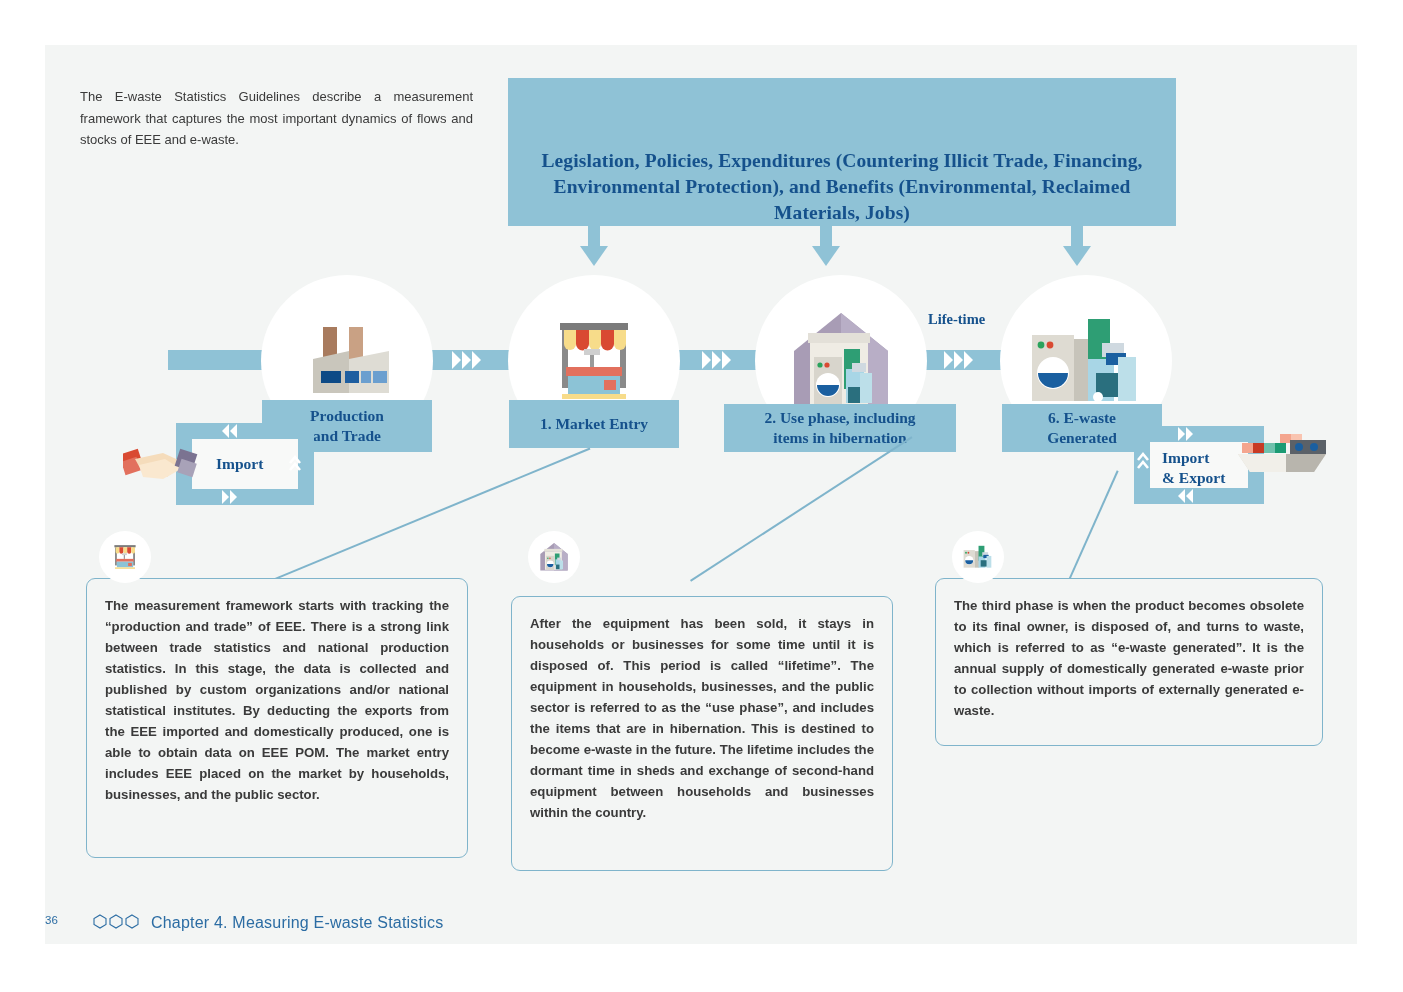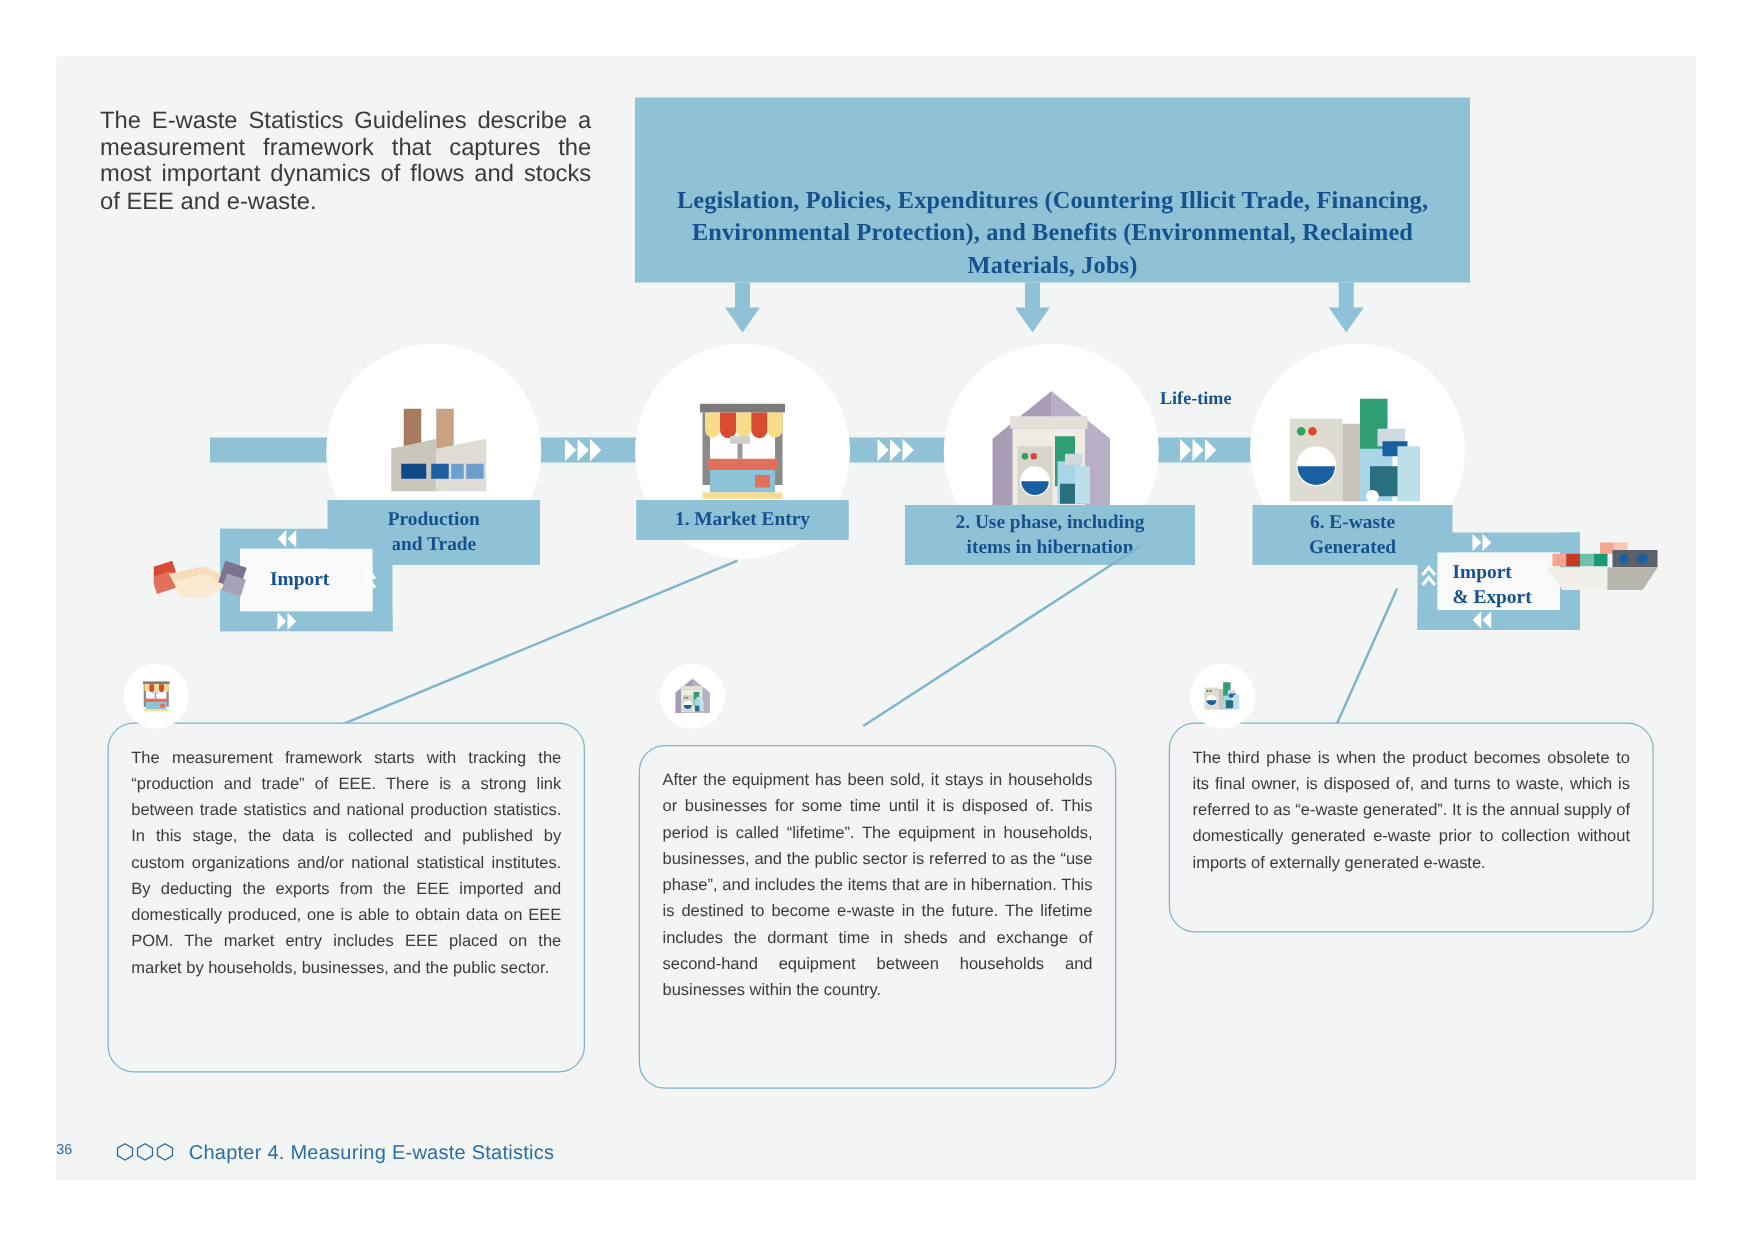--- a/index.html
+++ b/index.html
@@ -15,7 +15,7 @@
   
   .intro {
     position: absolute; left: 80px; top: 86px; width: 393px;
-    font-size: 19px; line-height: 21.5px; color: #3a3a3a;
+    font-size: 13px; line-height: 21.5px; color: #3a3a3a;
     text-align: justify; text-justify: inter-word;
   }
 

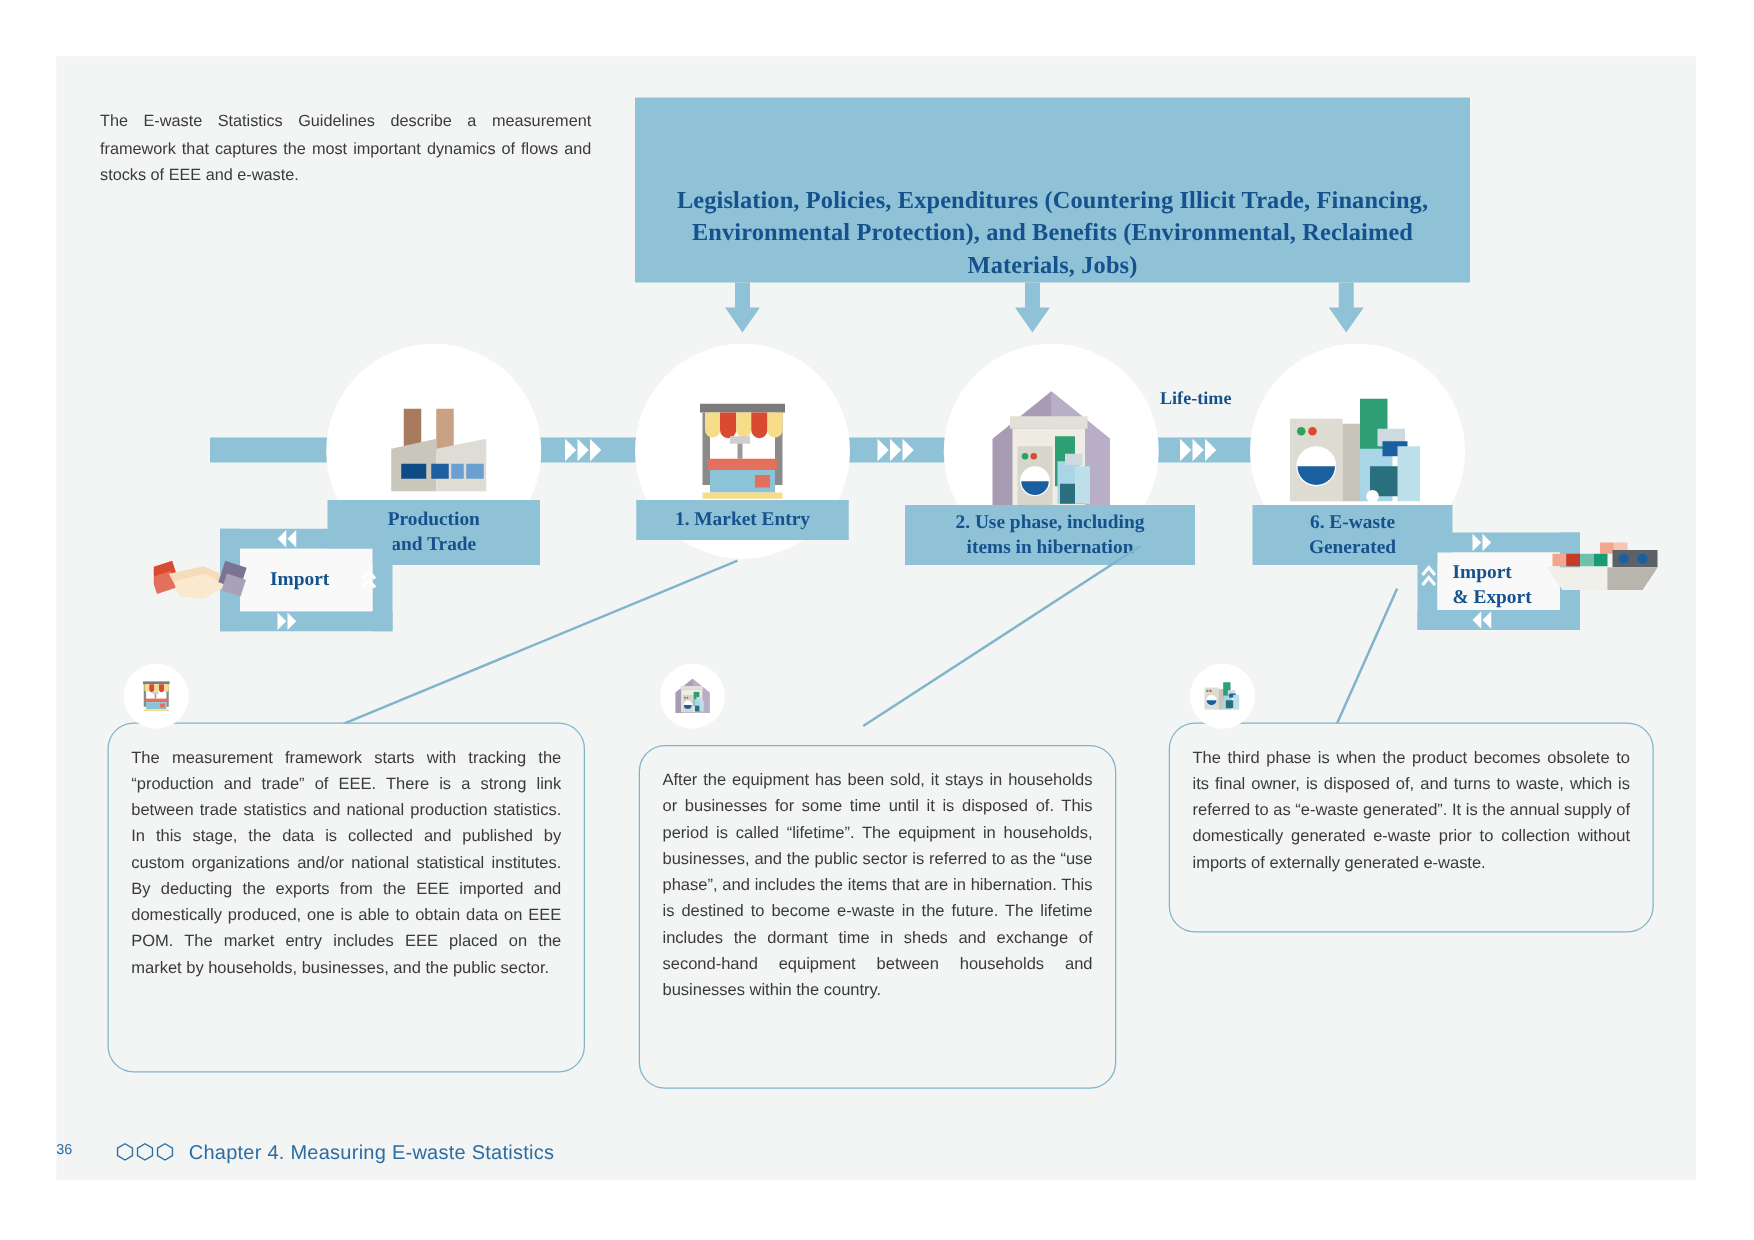--- a/index.html
+++ b/index.html
@@ -249,7 +249,7 @@
   </div>
 </div>
 
-<div class="stage-box" style="left:509px; top:400px; width:170px; height:32px;">
+<div class="stage-box" style="left:509px; top:400px; width:170px; height:48px;">
   <div>1. Market Entry</div>
 </div>
 

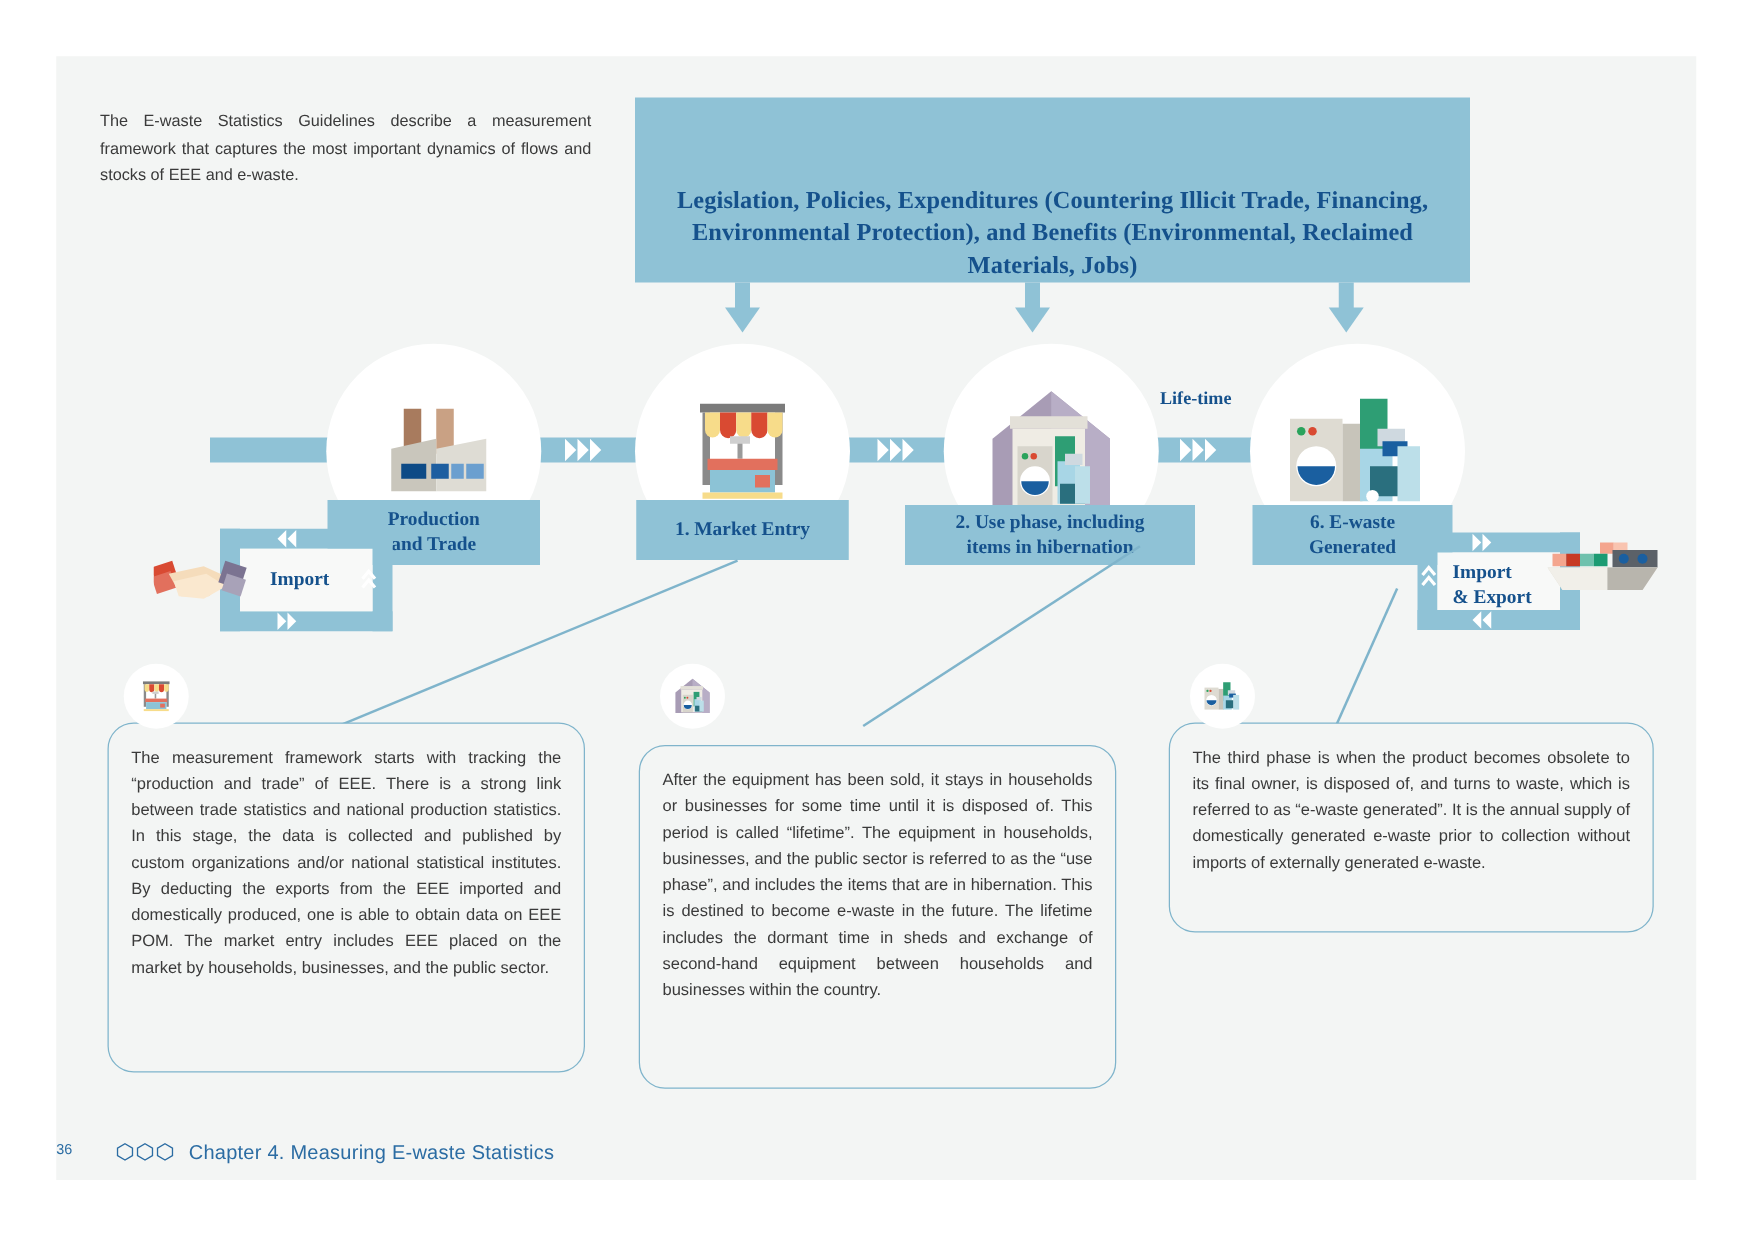--- a/index.html
+++ b/index.html
@@ -95,7 +95,7 @@
   
   .callout {
     position: absolute; background: #f3f5f4;
-    border: 1.6px solid #7fb4cb; border-radius: 21px;
+    border: 1.6px solid #7fb4cb; border-radius: 9px; font-weight: bold;
   }
   .callout p {
     font-size: 13.2px; line-height: 21px; color: #3a3a3a;

